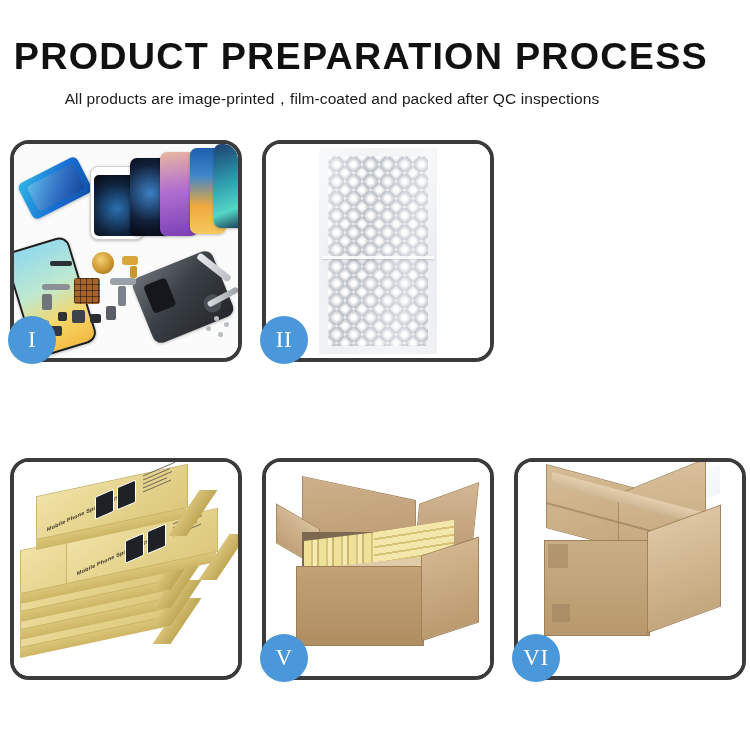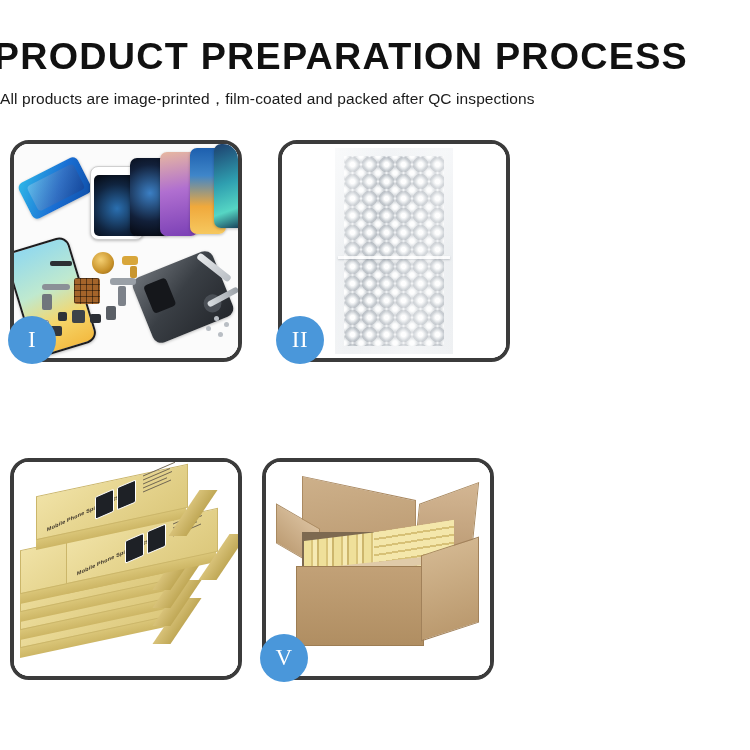--- a/index.html
+++ b/index.html
@@ -13,7 +13,7 @@
   #page{position:absolute;inset:0;}
 
   
-  .header{position:absolute;left:0;top:0;width:624px;}
+  .header{position:absolute;left:0;top:0;width:624px;text-align:center;padding-left:20px;}
   .title{
     margin:0;padding-top:38px;
     font-family:"Liberation Sans", sans-serif;

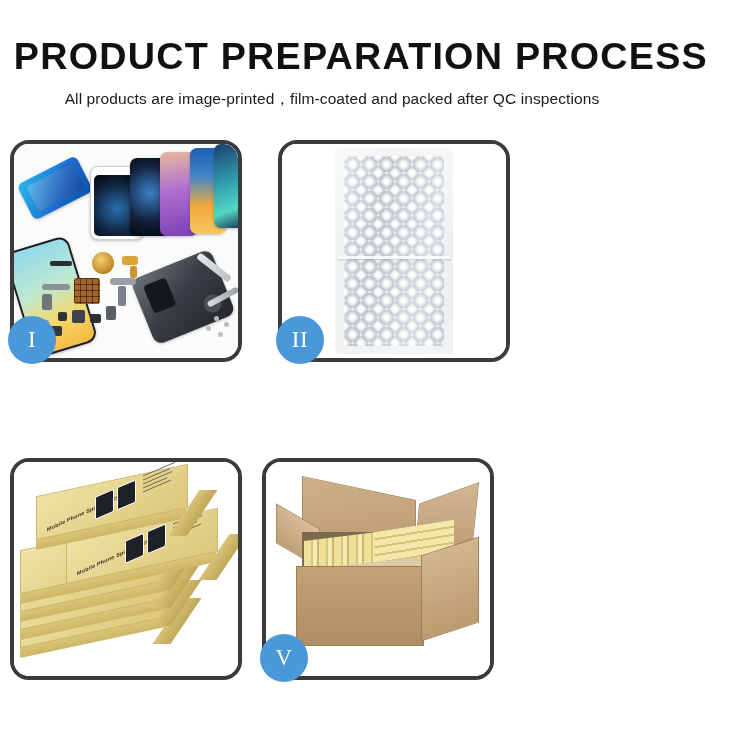--- a/index.html
+++ b/index.html
@@ -47,7 +47,7 @@
     background:#fdfdfd;
   }
   .p1{left:0;top:0;}
-  .p2{left:252px;top:0;margin-left:16px;}
+  .p2{left:252px;top:0;}
   .p3{left:504px;top:0;}
   .p4{left:0;top:318px;}
   .p5{left:252px;top:318px;}

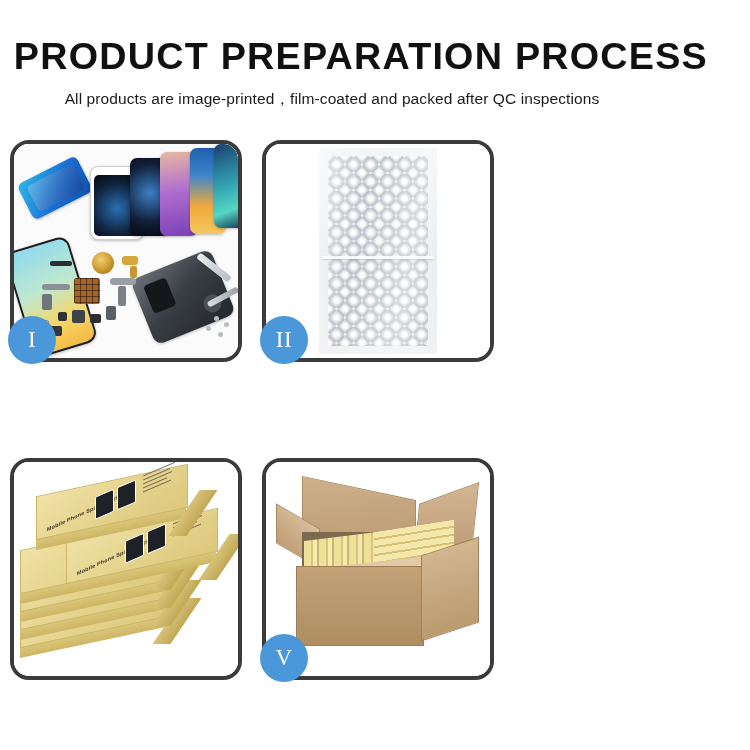--- a/index.html
+++ b/index.html
@@ -528,6 +528,22 @@
       <div class="badge">V</div>
     </div>
 
+    <div class="panel p6">
+      <div class="clip">
+        <div class="scene6">
+          <div class="c6-wrap"></div>
+          <div class="c6-top"></div>
+          <div class="c6-topright"></div>
+          <div class="c6-tape"></div>
+          <div class="c6-seam"></div>
+          <div class="c6-front"></div>
+          <div class="c6-side"></div>
+          <div class="c6-tab1"></div>
+          <div class="c6-tab2"></div>
+        </div>
+      </div>
+      <div class="badge">VI</div>
+    </div>
 
   </div>
 </div>

